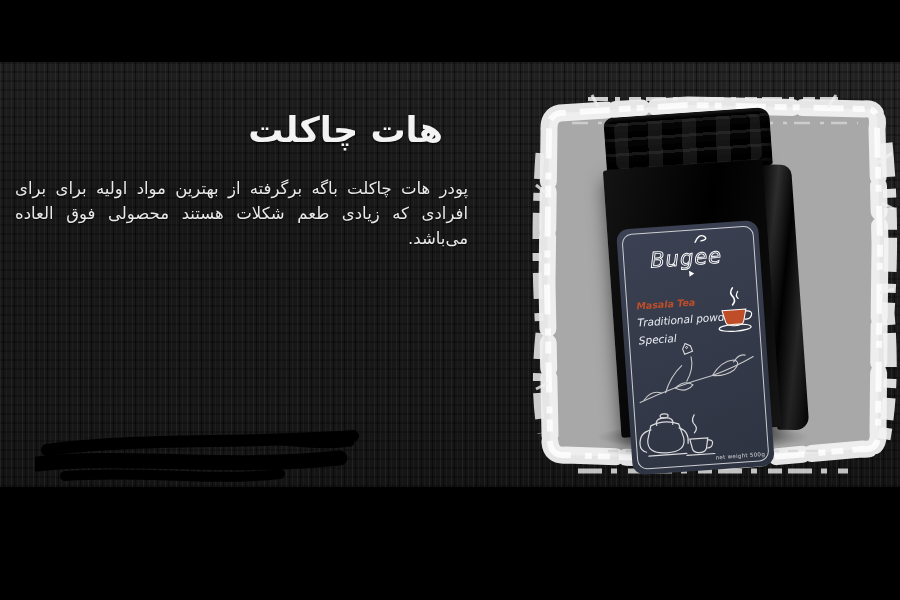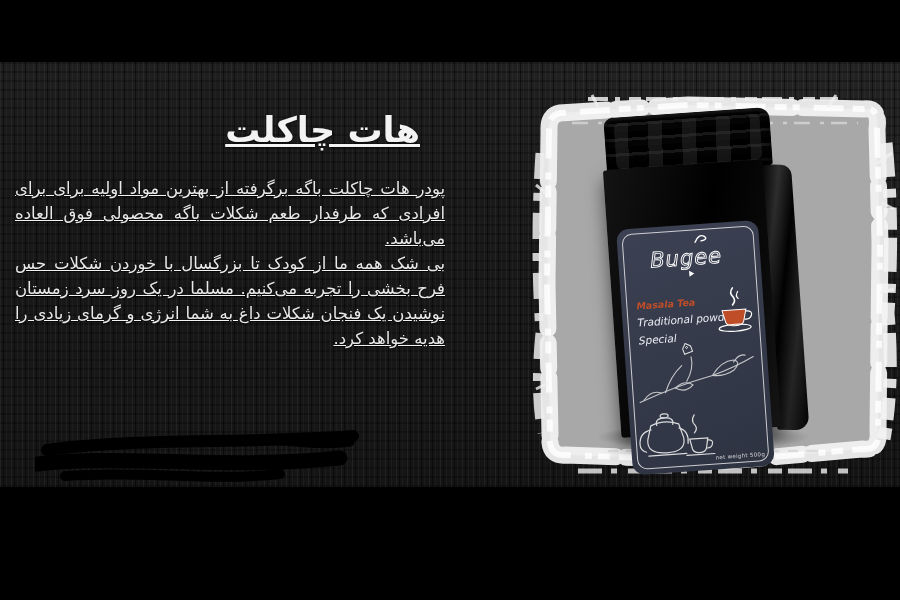--- a/index.html
+++ b/index.html
@@ -15,7 +15,7 @@
   .photo::after{content:"";position:absolute;inset:0;
       background:radial-gradient(120% 90% at 20% 30%, rgba(0,0,0,.25), rgba(0,0,0,0) 60%);}
   
-  .copy{position:absolute;right:455px;left:15px;top:110px;direction:rtl;color:#f3f3f3;z-index:3;text-decoration:underline;}
+  .copy{position:absolute;right:432px;left:15px;top:110px;direction:rtl;color:#f3f3f3;z-index:3;}
   .headline{font-size:35px;font-weight:bold;text-align:right;margin:0 25px 26px 0;letter-spacing:1px;
       text-shadow:0 1px 2px rgba(0,0,0,.8);}
   .copy p{margin:0;font-size:16.5px;line-height:25px;text-align:justify;color:#e9e9e9;

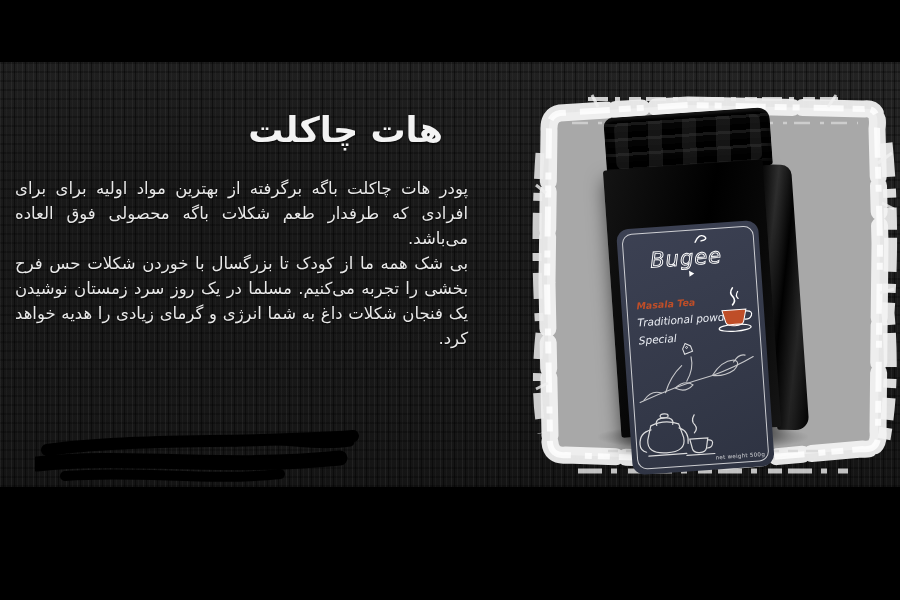--- a/index.html
+++ b/index.html
@@ -73,7 +73,7 @@
 
   <div class="copy">
     <h1 class="headline">هات چاکلت</h1>
-    <p>پودر هات چاکلت باگه برگرفته از بهترین مواد اولیه برای برای افرادی که طرفدار طعم شکلات باگه محصولی فوق العاده می‌باشد.</p>
+    <p>پودر هات چاکلت باگه برگرفته از بهترین مواد اولیه برای برای افرادی که زیادی طعم شکلات هستند محصولی فوق العاده می‌باشد.</p>
     <p>بی شک همه ما از کودک تا بزرگسال با خوردن شکلات حس فرح بخشی را تجربه می‌کنیم. مسلما در یک روز سرد زمستان نوشیدن یک فنجان شکلات داغ به شما انرژی و گرمای زیادی را هدیه خواهد کرد.</p>
   </div>
 

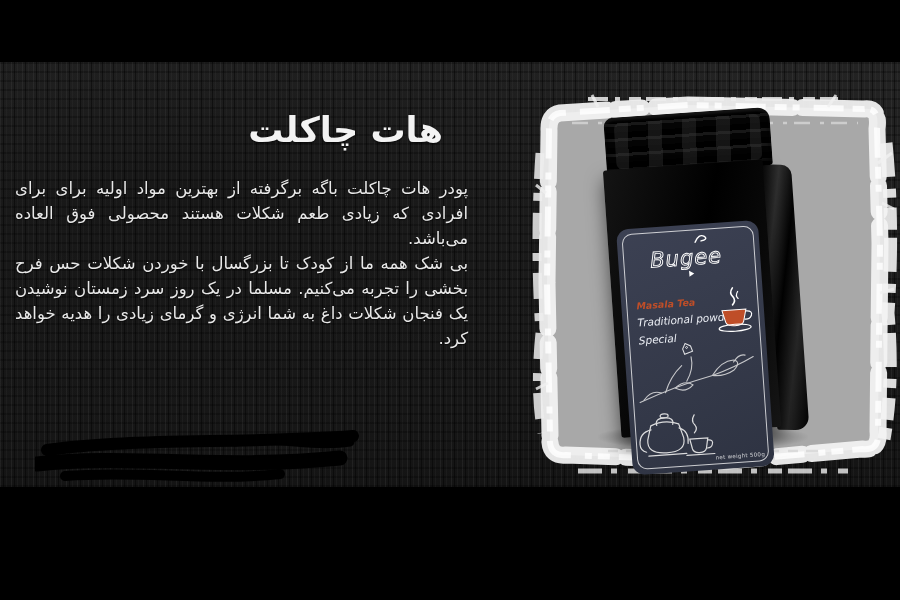--- a/index.html
+++ b/index.html
@@ -74,7 +74,6 @@
   <div class="copy">
     <h1 class="headline">هات چاکلت</h1>
     <p>پودر هات چاکلت باگه برگرفته از بهترین مواد اولیه برای برای افرادی که زیادی طعم شکلات هستند محصولی فوق العاده می‌باشد.</p>
-    <p>بی شک همه ما از کودک تا بزرگسال با خوردن شکلات حس فرح بخشی را تجربه می‌کنیم. مسلما در یک روز سرد زمستان نوشیدن یک فنجان شکلات داغ به شما انرژی و گرمای زیادی را هدیه خواهد کرد.</p>
   </div>
 
   <svg class="frame" width="372" height="402" viewBox="0 0 372 402">

